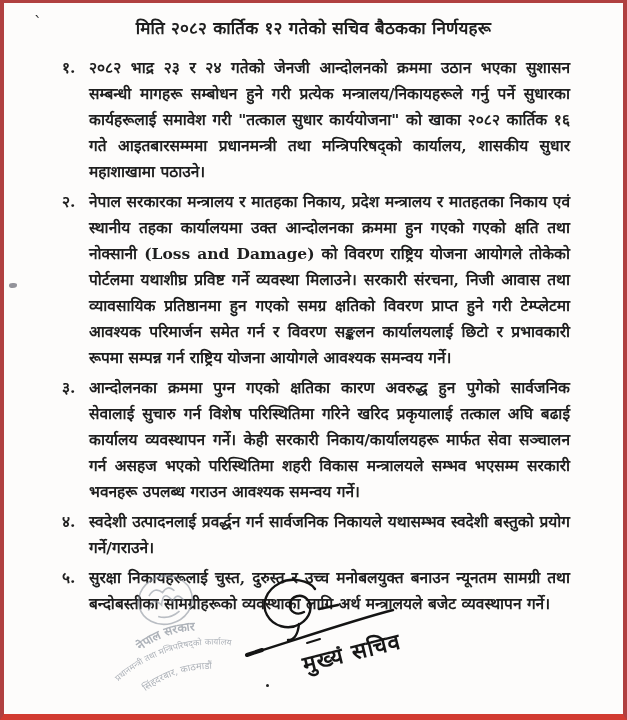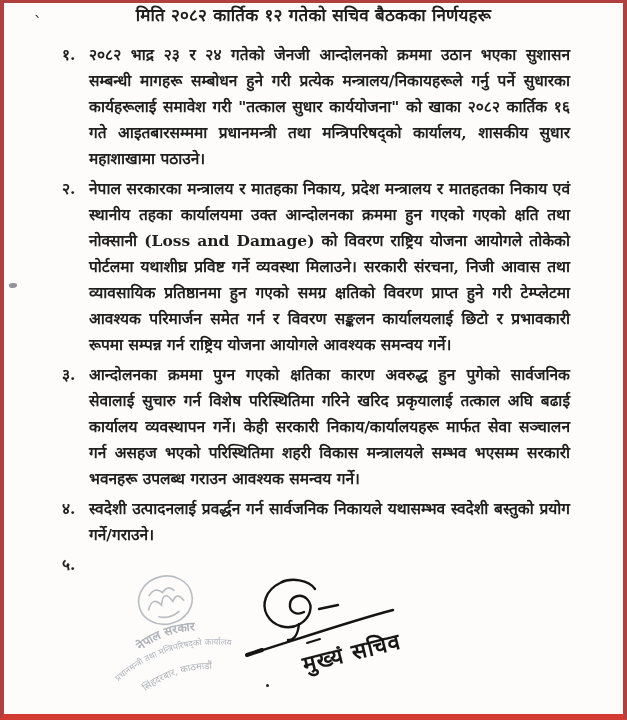--- a/index.html
+++ b/index.html
@@ -26,6 +26,7 @@
     overflow:hidden;
   }
   .title{
+    margin-top:13px;
     text-align:center;
     font-size:17px;
     font-weight:bold;

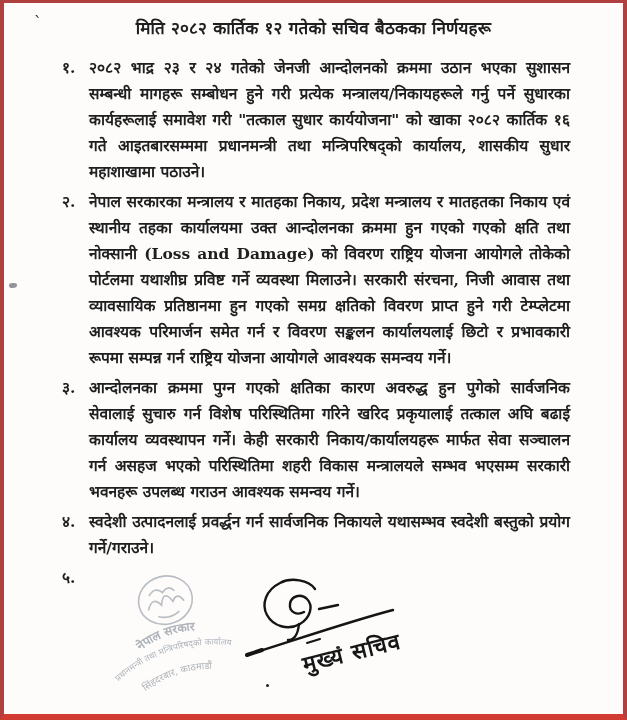--- a/index.html
+++ b/index.html
@@ -133,6 +133,7 @@
     </li>
     <li class="item">
       <span class="num">५.</span>
+      <span class="txt">सुरक्षा निकायहरूलाई चुस्त, दुरुस्त र उच्च मनोबलयुक्त बनाउन न्यूनतम सामग्री तथा बन्दोबस्तीका सामग्रीहरूको व्यवस्थाका लागि अर्थ मन्त्रालयले बजेट व्यवस्थापन गर्ने।</span>
     </li>
   </ol>
 

